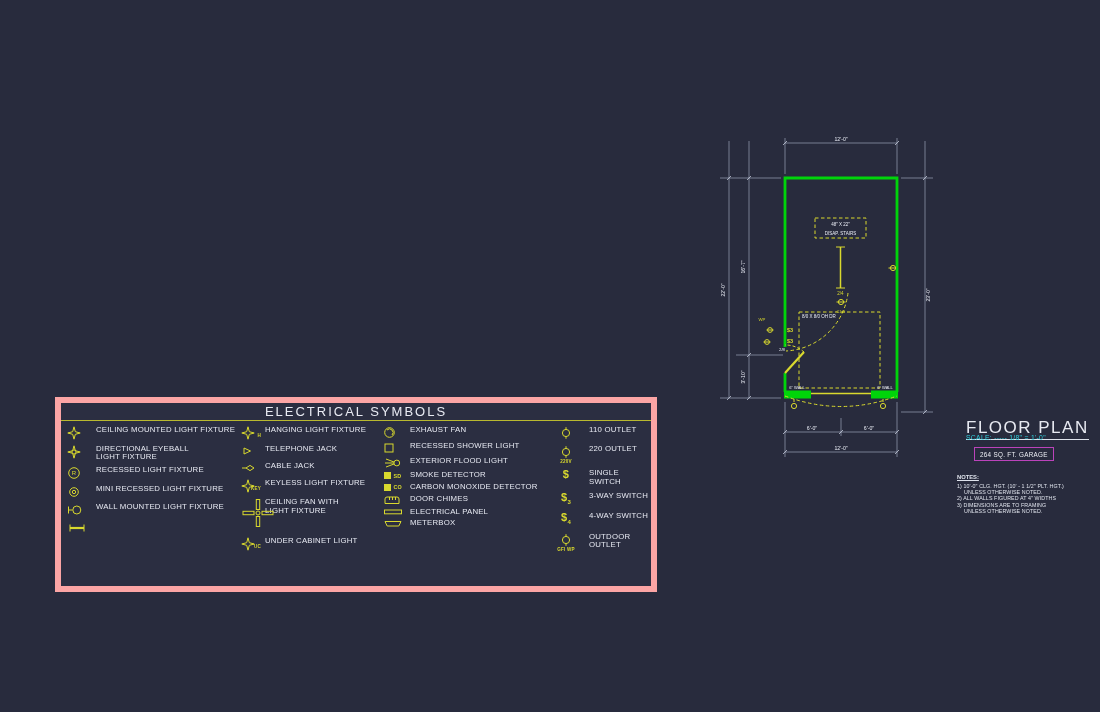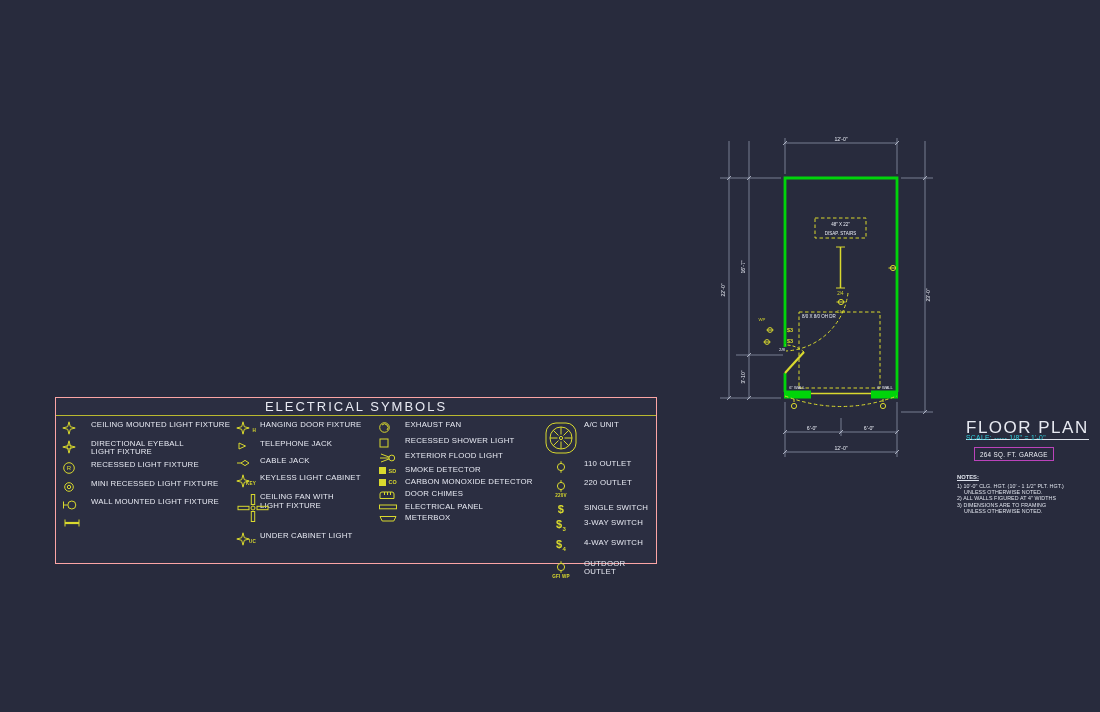--- a/index.html
+++ b/index.html
@@ -6,8 +6,8 @@
   .screen{position:relative;width:1100px;height:712px;background:#282b3d;overflow:hidden;
           font-family:"Liberation Sans",sans-serif;}
   
-  .legend{position:absolute;left:55px;top:397px;width:602px;height:167px;
-          border:1px solid #fca5a5;background:#2b2e41;box-sizing:border-box;}
+  .legend{position:absolute;left:55px;top:397px;width:602px;height:195px;
+          border:6px solid #fca5a5;background:#2b2e41;box-sizing:border-box;}
   .legend-title{height:17px;line-height:17px;text-align:center;color:#e8eaf2;
           font-size:13px;letter-spacing:2px;border-bottom:1px solid #b9b92f;}
   .legend-body{display:flex;padding-top:5px;}

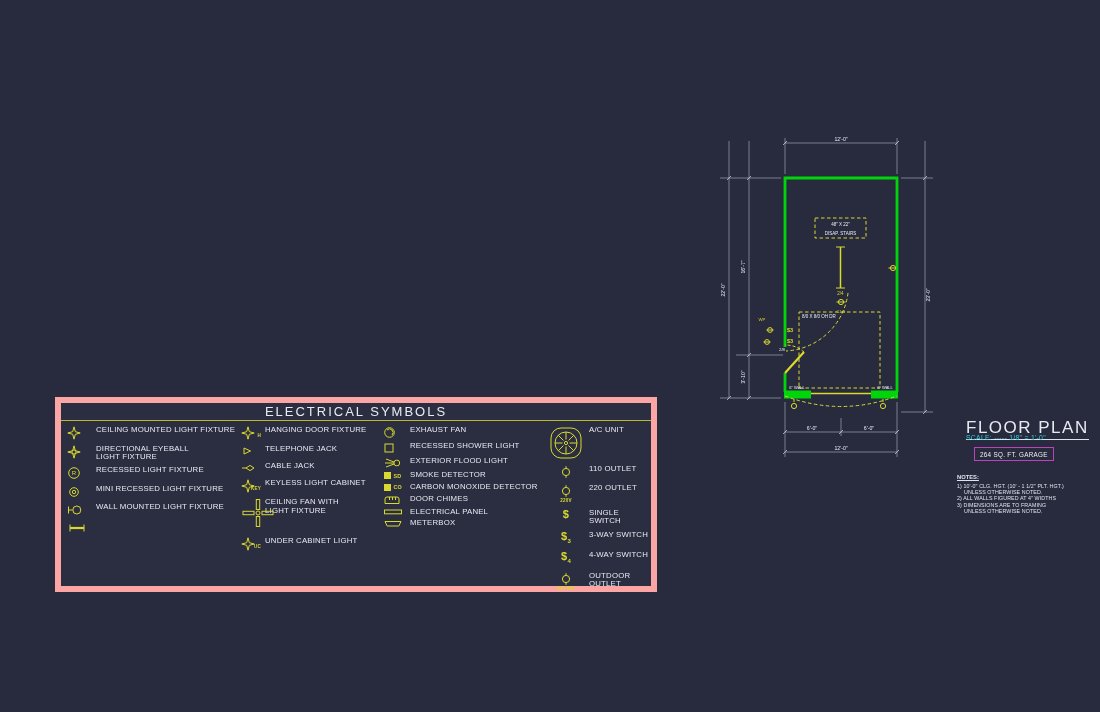--- a/index.html
+++ b/index.html
@@ -149,7 +149,7 @@
               </span>
             </span>
             <div class="ltext">
-              <div>HANGING DOOR FIXTURE</div>
+              <div>HANGING LIGHT FIXTURE</div>
             </div>
           </div>
           <div class="lrow r-telephone-jack">

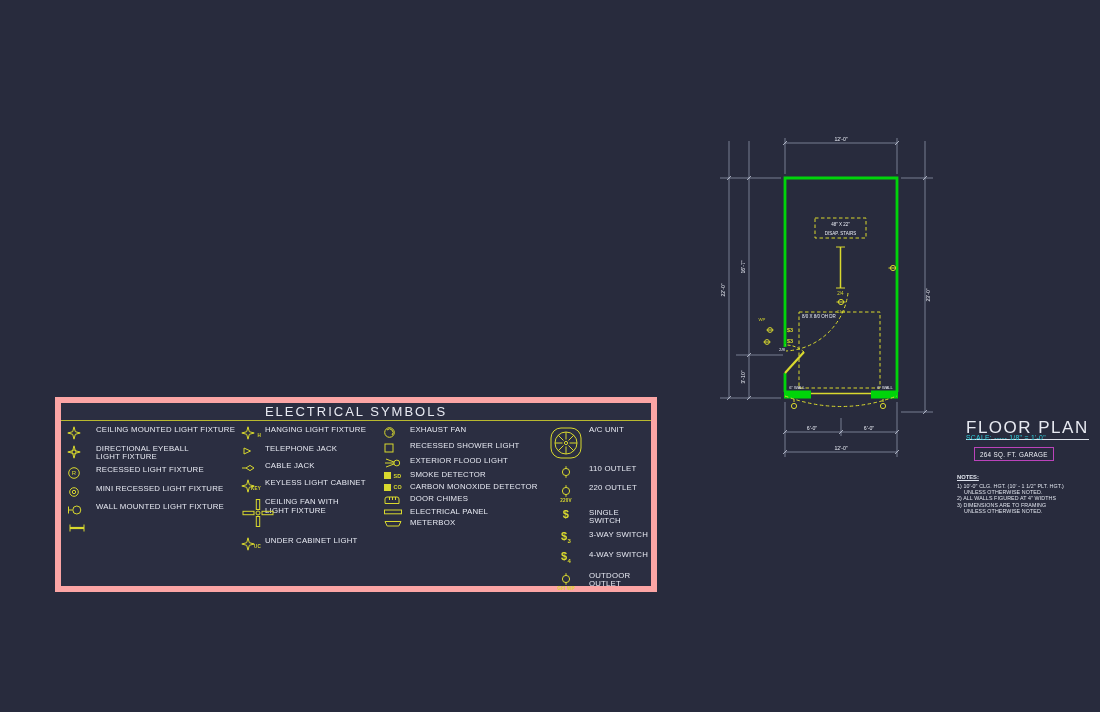--- a/index.html
+++ b/index.html
@@ -329,28 +329,6 @@
           </div>
         </div>
       <div class="lcol c4">
-          <div class="lrow r-ac-unit">
-            <span class="icell">
-              <span class="iwrap">
-                <svg width="34" height="34" viewBox="0 0 34 34">
-                  <rect x="2" y="2" width="30" height="30" rx="10" stroke="#d9d92e" fill="none" stroke-width="1"></rect>
-                  <circle cx="17" cy="17" r="11" stroke="#d9d92e" fill="none" stroke-width="1"></circle>
-                  <circle cx="17" cy="17" r="1.6" stroke="#d9d92e" fill="none" stroke-width="1"></circle>
-                  <line x1="28" y1="17" x2="20.5" y2="17" stroke="#d9d92e" fill="none" stroke-width="1"></line>
-                  <line x1="17" y1="6" x2="17" y2="13.5" stroke="#d9d92e" fill="none" stroke-width="1"></line>
-                  <line x1="6" y1="17" x2="13.5" y2="17" stroke="#d9d92e" fill="none" stroke-width="1"></line>
-                  <line x1="17" y1="28" x2="17" y2="20.5" stroke="#d9d92e" fill="none" stroke-width="1"></line>
-                  <line x1="24.8" y1="9.2" x2="19.5" y2="14.5" stroke="#d9d92e" fill="none" stroke-width="1"></line>
-                  <line x1="9.2" y1="9.2" x2="14.5" y2="14.5" stroke="#d9d92e" fill="none" stroke-width="1"></line>
-                  <line x1="9.2" y1="24.8" x2="14.5" y2="19.5" stroke="#d9d92e" fill="none" stroke-width="1"></line>
-                  <line x1="24.8" y1="24.8" x2="19.5" y2="19.5" stroke="#d9d92e" fill="none" stroke-width="1"></line>
-                </svg>
-              </span>
-            </span>
-            <div class="ltext">
-              <div>A/C UNIT</div>
-            </div>
-          </div>
           <div class="lrow r-outlet-110">
             <span class="icell">
               <span class="iwrap">

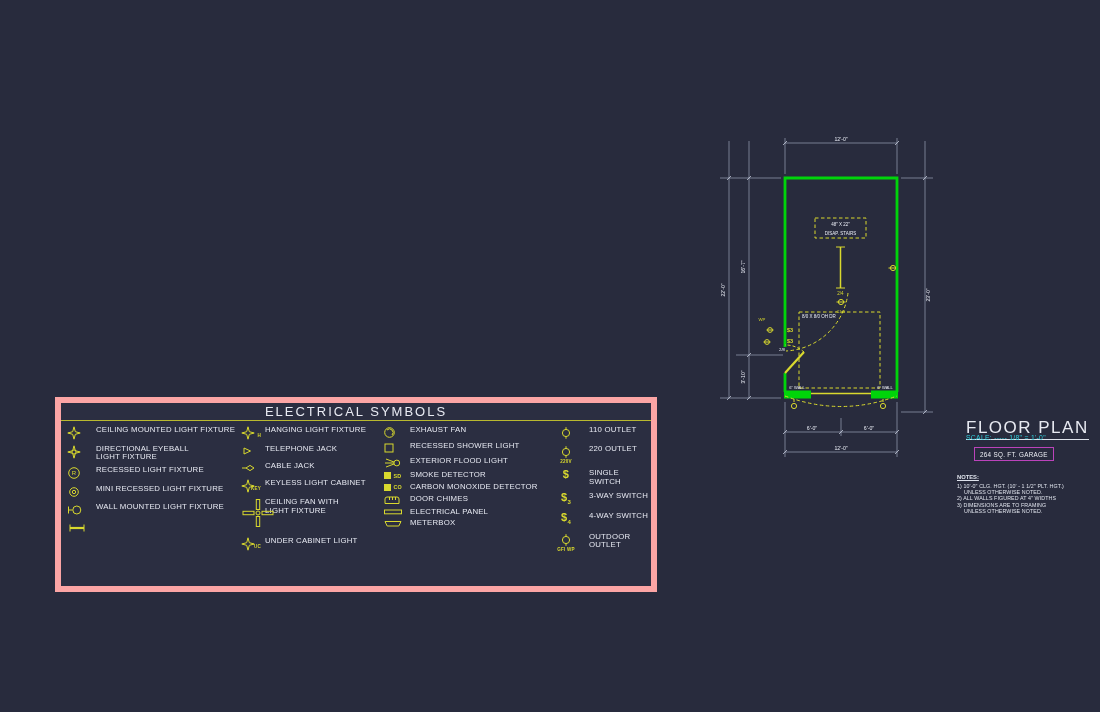--- a/index.html
+++ b/index.html
@@ -187,7 +187,7 @@
               </span>
             </span>
             <div class="ltext">
-              <div>KEYLESS LIGHT CABINET</div>
+              <div>KEYLESS LIGHT FIXTURE</div>
             </div>
           </div>
           <div class="lrow r-ceiling-fan">

